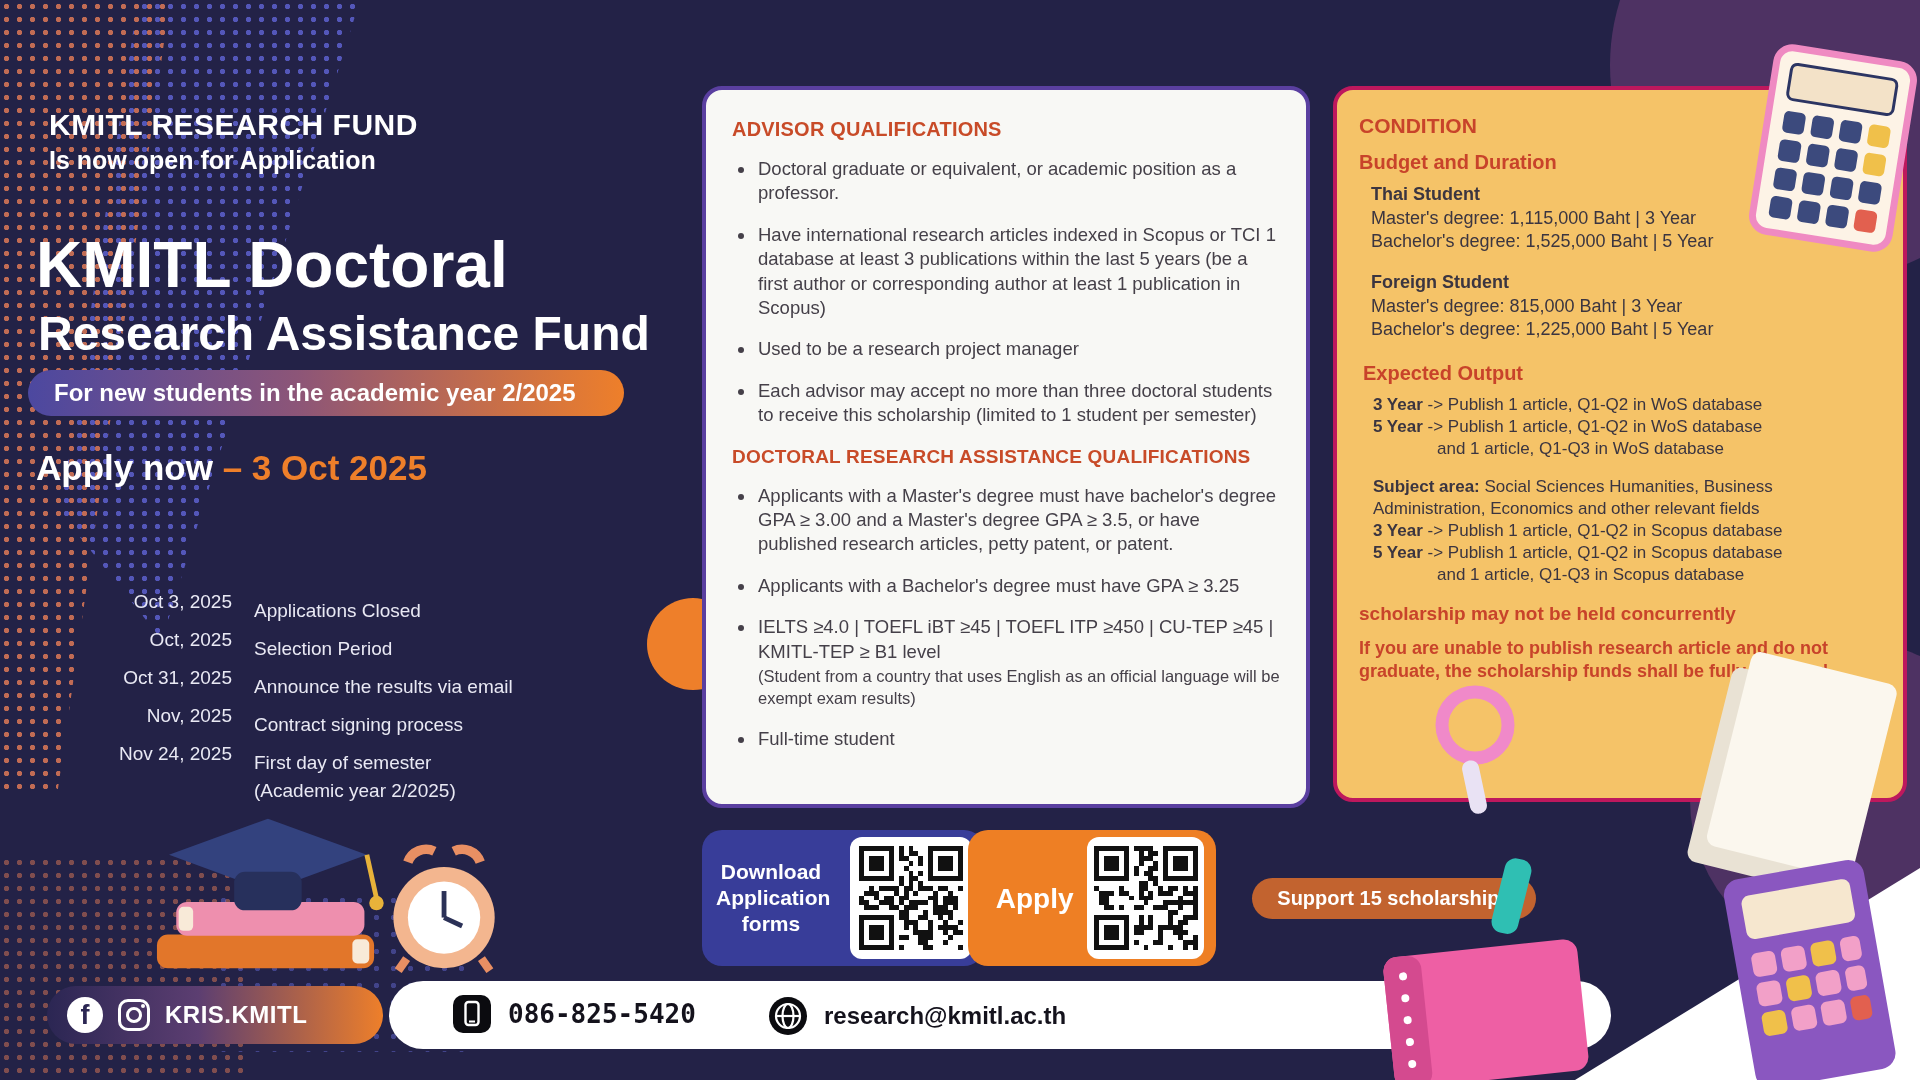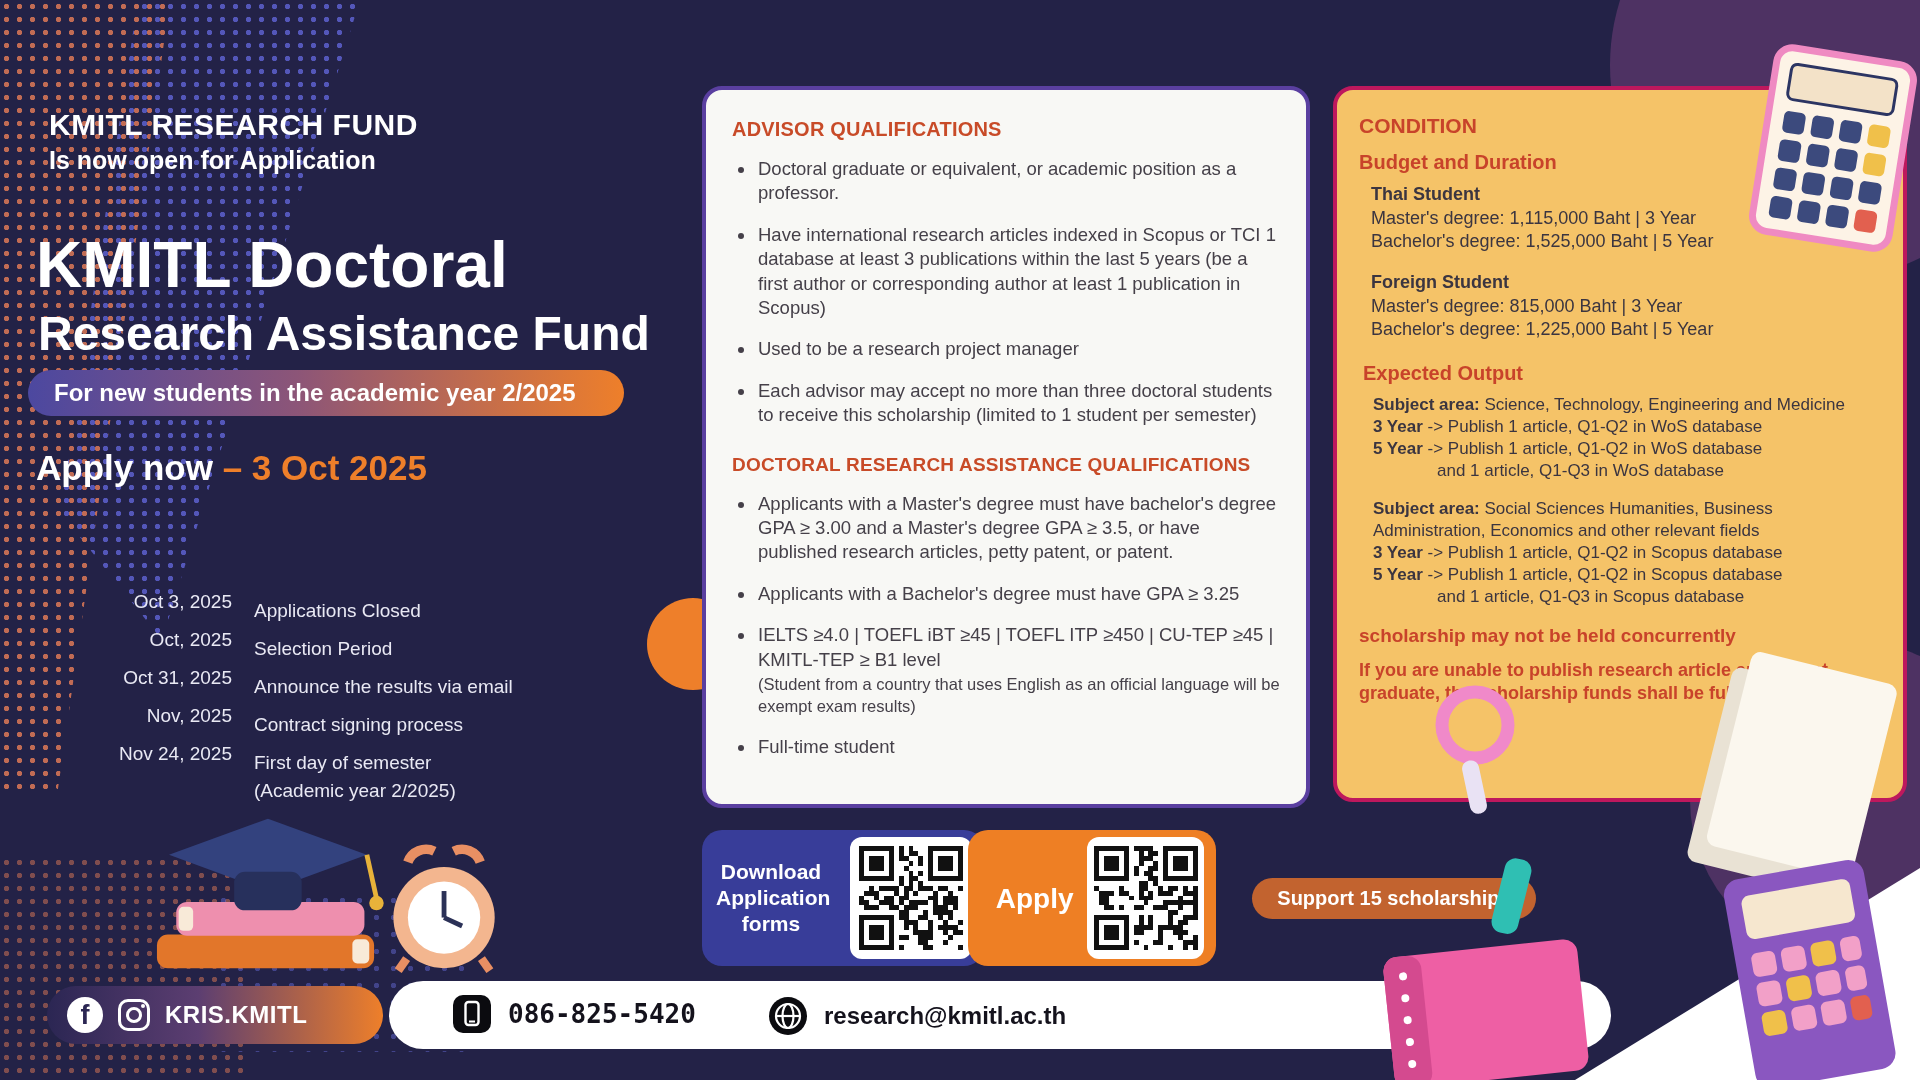--- a/index.html
+++ b/index.html
@@ -192,7 +192,6 @@
     </div>
     <h4 class="red expected-head">Expected Output</h4>
     <div class="subject-group">
-      <div><b>Subject area:</b><span> Science, Technology, Engineering and Medicine</span></div>
       <div><b>3 Year</b><span> -&gt; Publish 1 article, Q1-Q2 in WoS database</span></div>
       <div><b>5 Year</b><span> -&gt; Publish 1 article, Q1-Q2 in WoS database</span></div>
       <div class="cont-line">and 1 article, Q1-Q3 in WoS database</div>

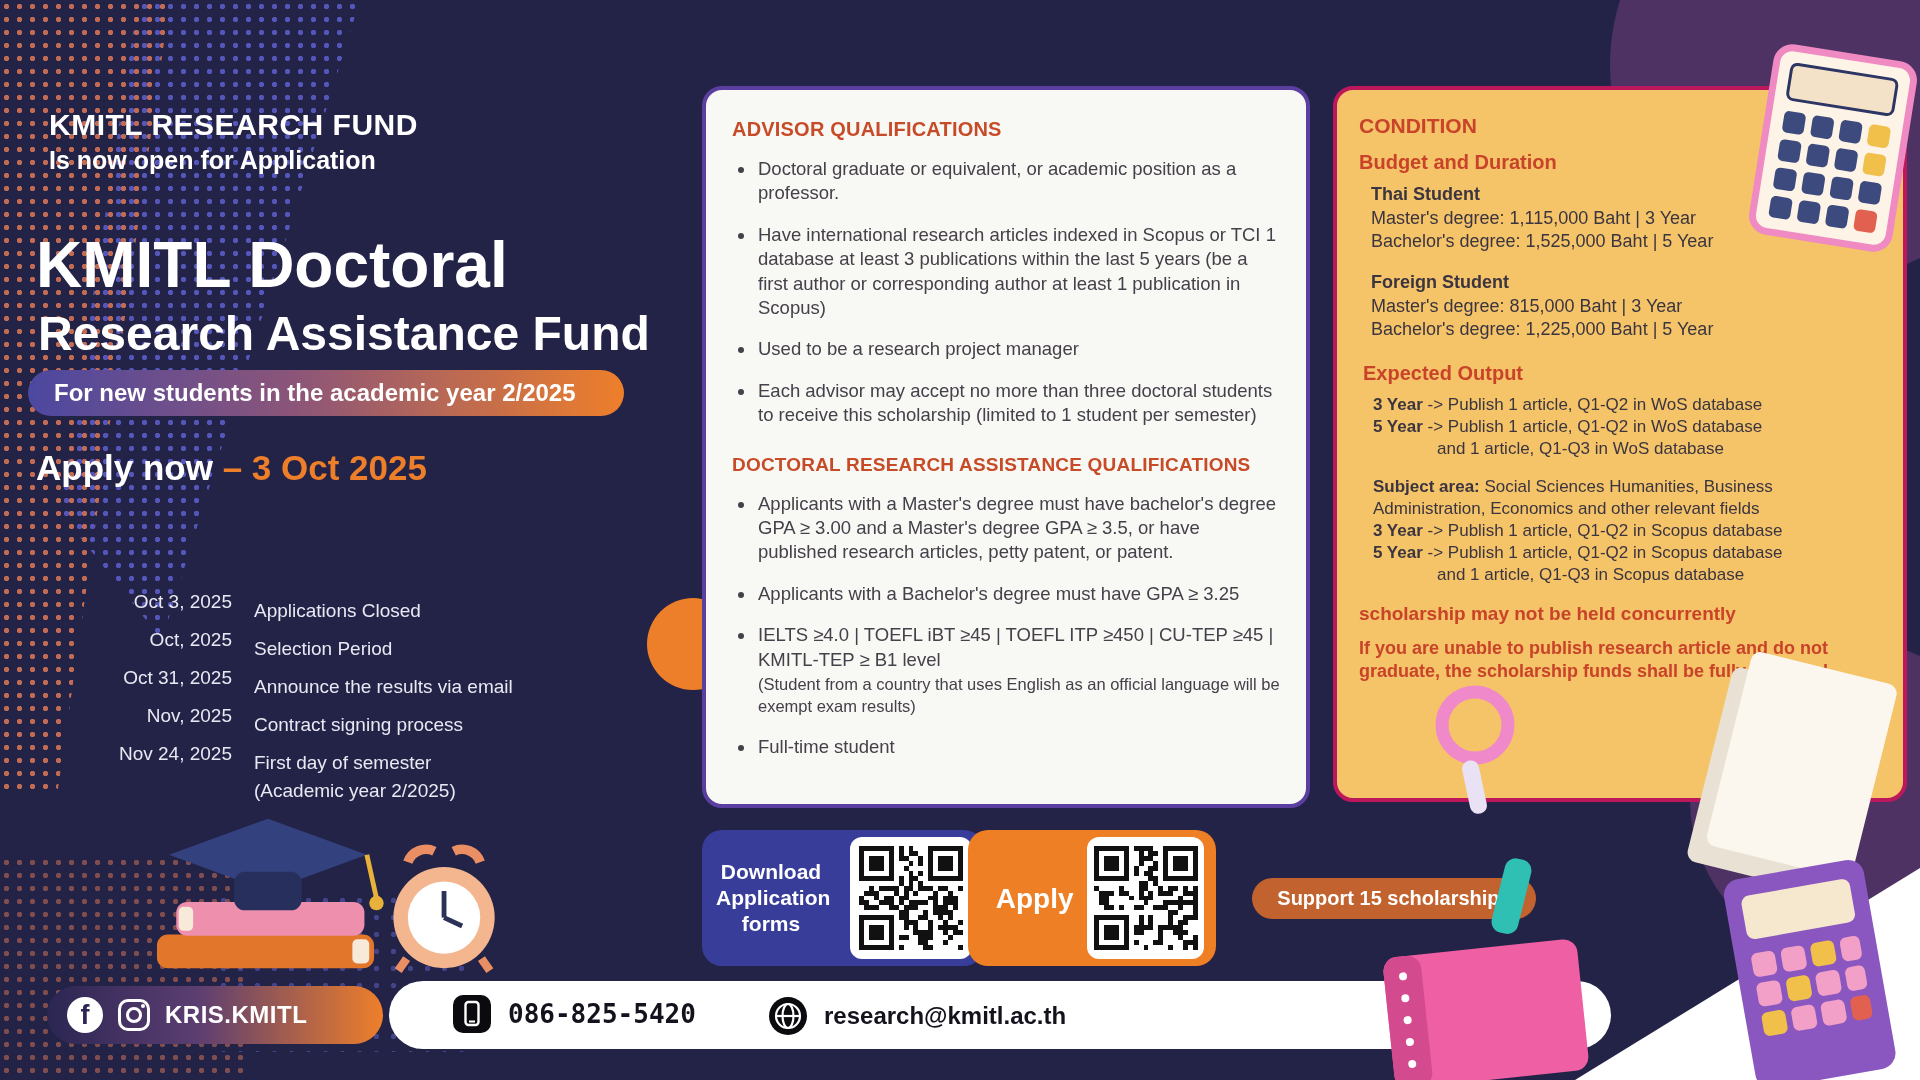--- a/index.html
+++ b/index.html
@@ -45,7 +45,7 @@
   #midPanel{left:702px;top:86px;width:608px;height:722px;background:#f8f8f5;
             border:4px solid #5a3fa0;padding:28px 26px 20px 26px;color:#454049;}
   .p-head{color:#c84b28;font-weight:bold;font-size:20px;margin:0 0 16px 0;letter-spacing:.2px;}
-  .p-head2{margin-top:26px;font-size:19px;white-space:nowrap;}
+  .p-head2{margin-top:18px;font-size:19px;white-space:nowrap;}
   ul.blist{margin:0;padding-left:24px;display:flex;flex-direction:column;gap:17px;
            font-size:18.5px;line-height:1.32;}
   ul.blist li{padding-left:2px;}

